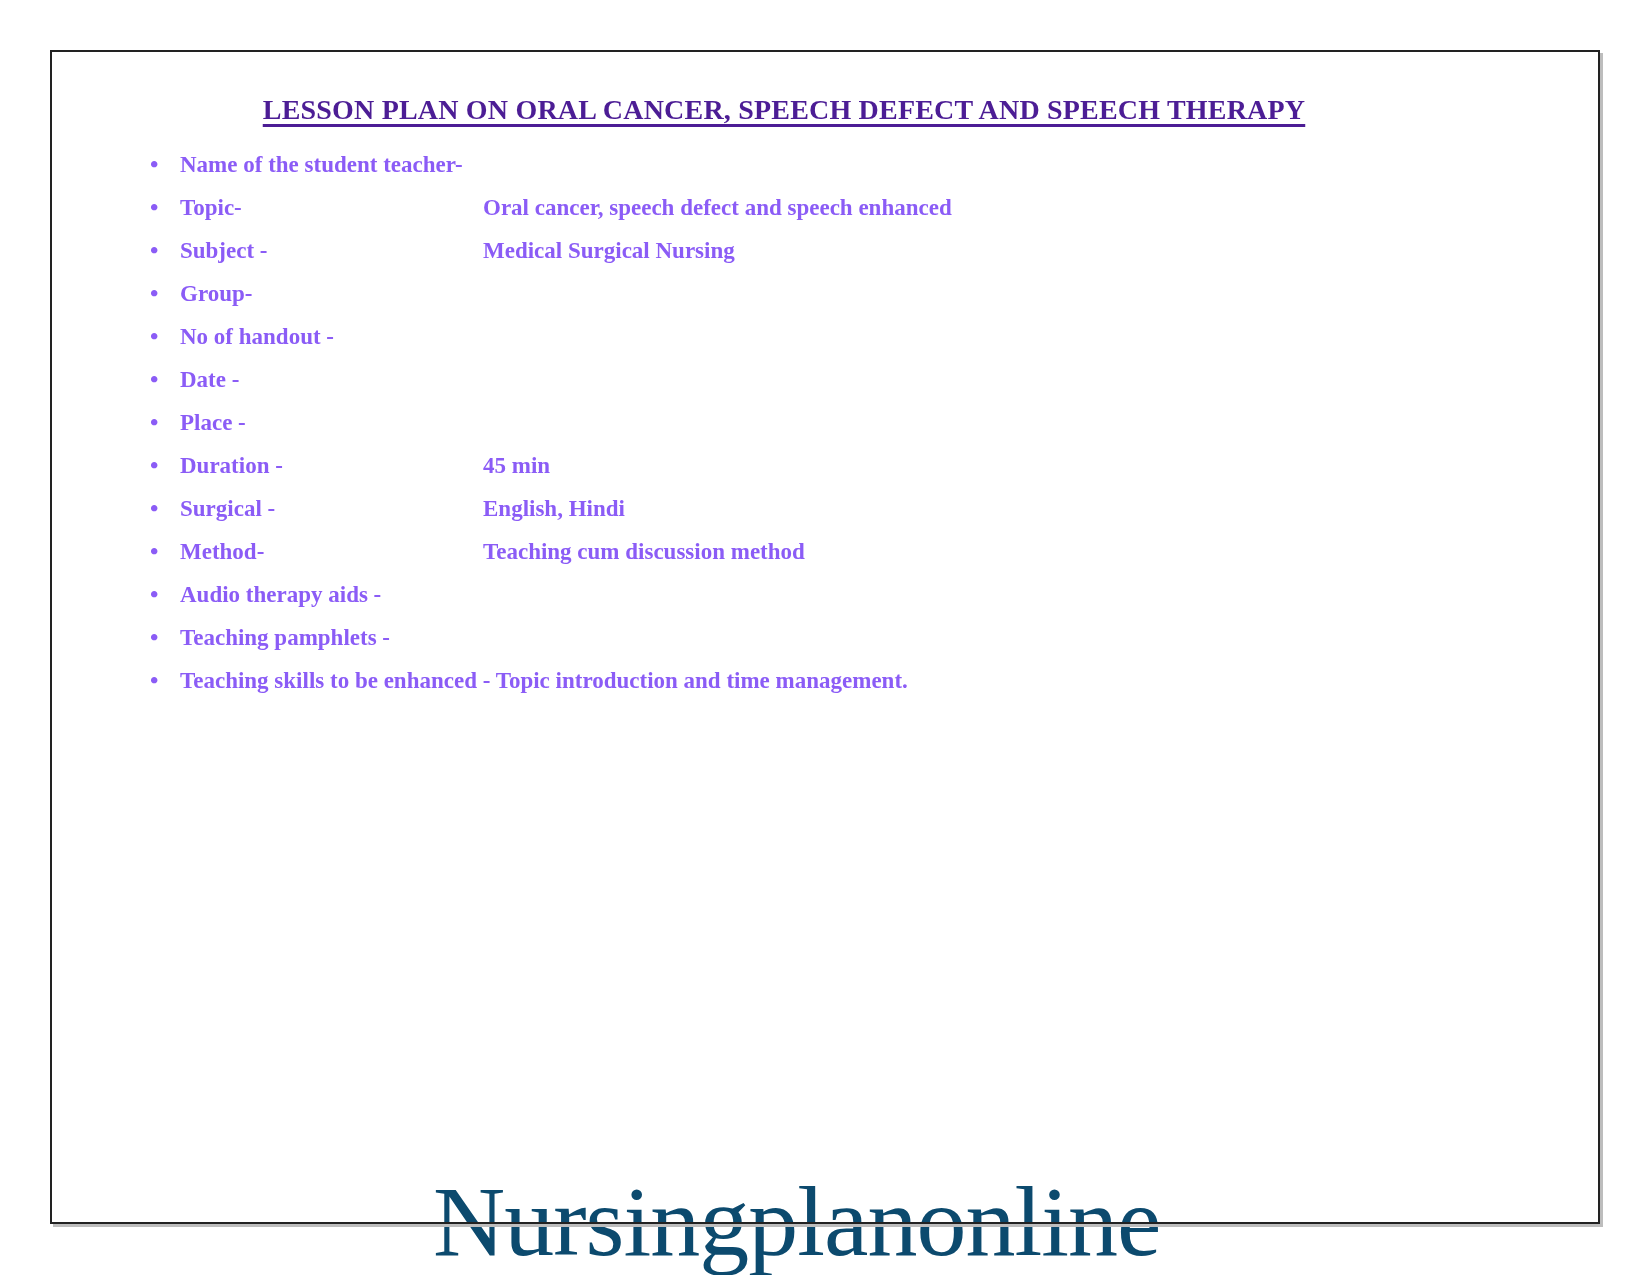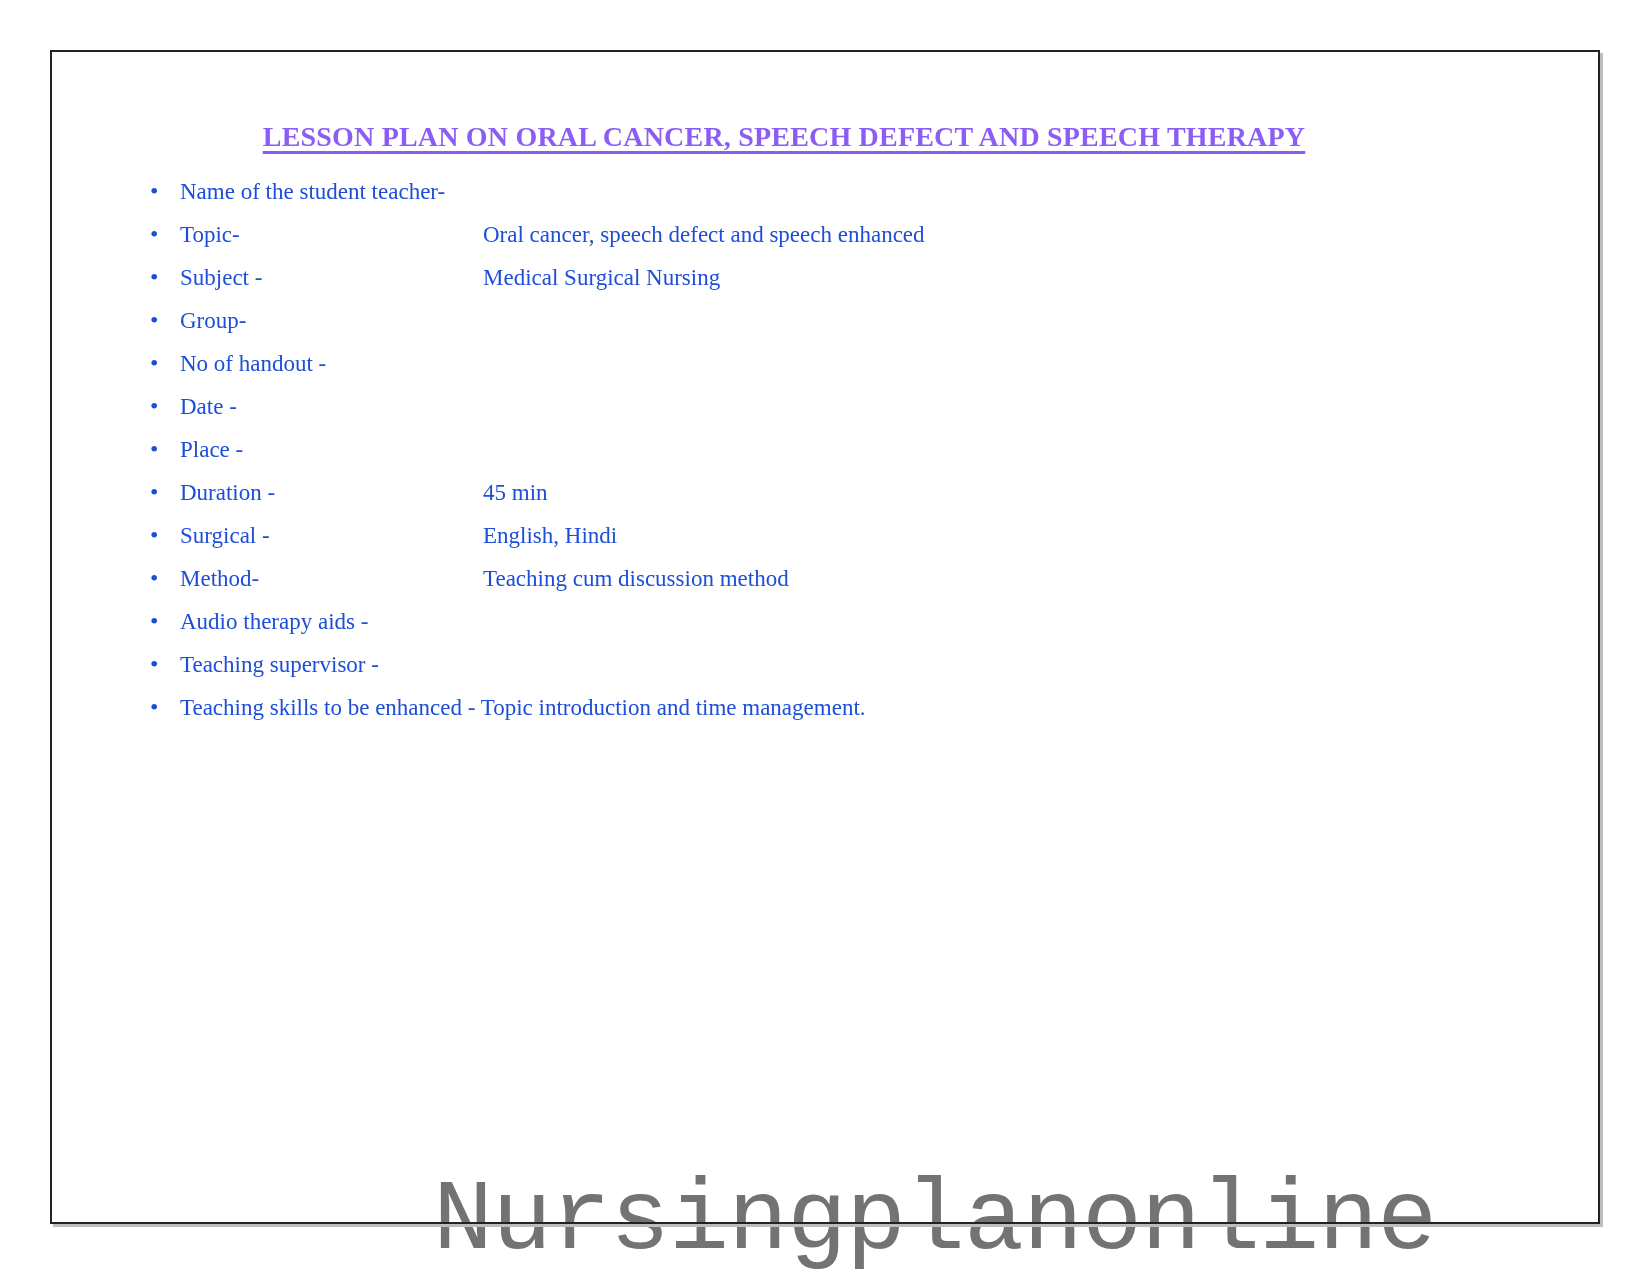--- a/index.html
+++ b/index.html
@@ -43,13 +43,13 @@
   }
 
   .doc-title {
-    margin-top: 69px;
+    margin-top: 42px;
     padding-right: 82px;
     text-align: center;
     font-weight: bold;
     font-size: 28px;
     letter-spacing: 0.2px;
-    color: #8b5cf6;
+    color: #4c1d95;
     text-decoration: underline;
     text-decoration-thickness: 2.5px;
     text-underline-offset: 5px;

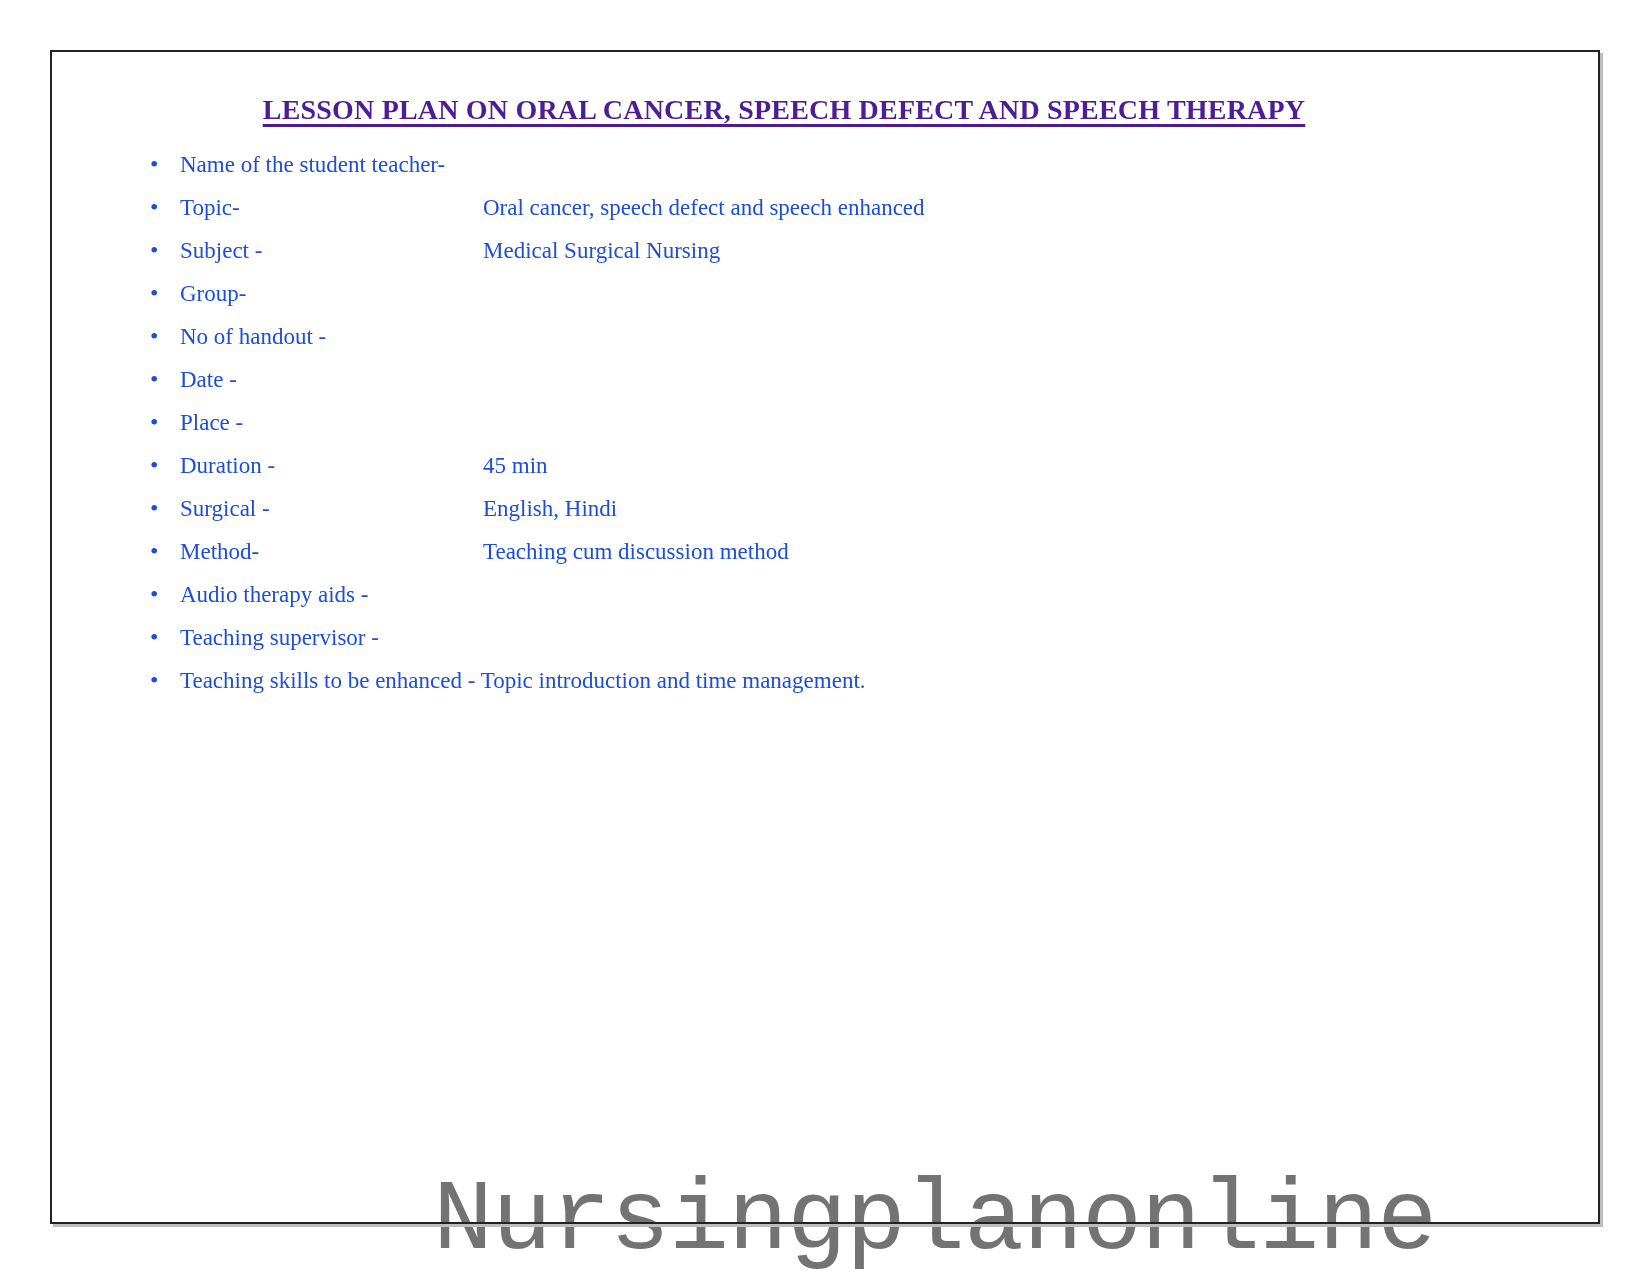--- a/index.html
+++ b/index.html
@@ -61,7 +61,8 @@
     margin: 17px 0 0 98px;
     padding: 0;
     font-size: 23px;
-    color: #1d4ed8;
+    color: #8b5cf6;
+    font-weight: bold;
   }
 
   ul.lesson-list li {

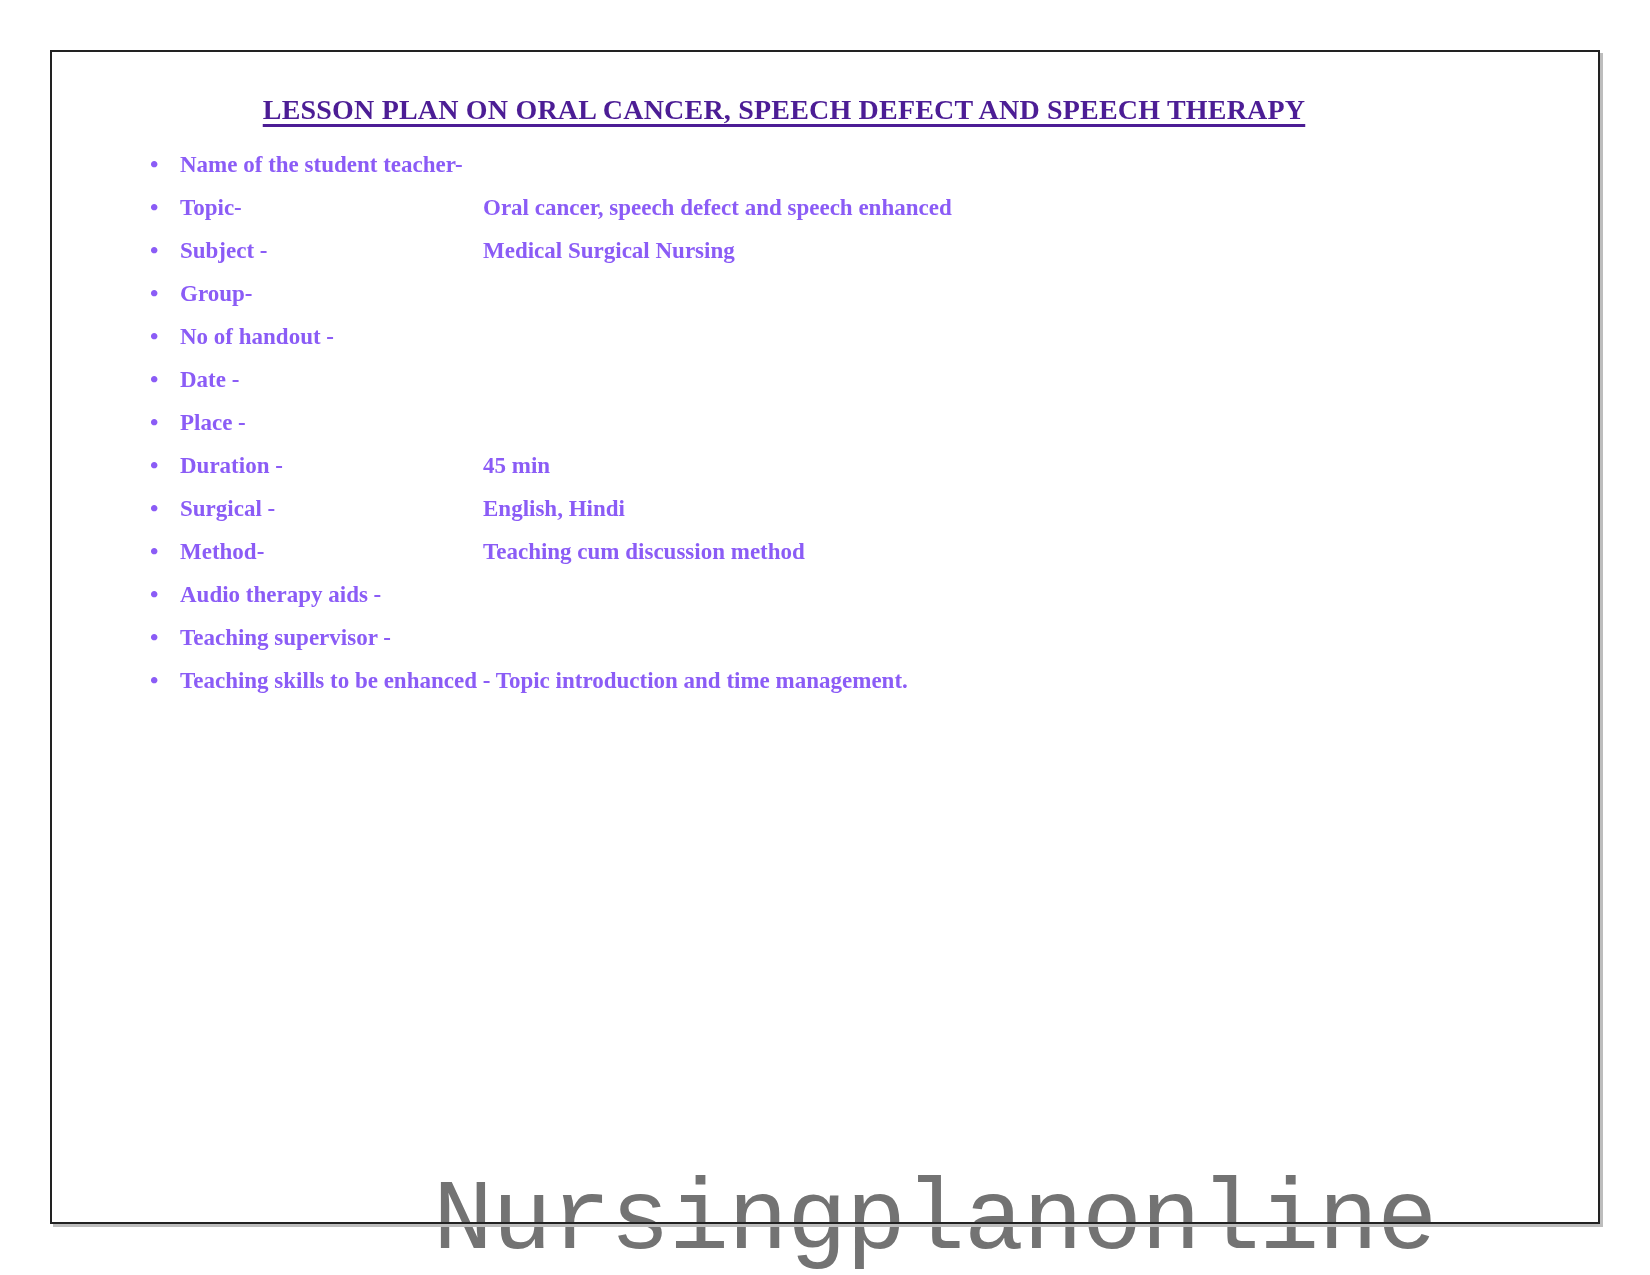--- a/index.html
+++ b/index.html
@@ -168,7 +168,7 @@
 
     <li>
       <span class="bullet"></span>
-      <span class="label col">Teaching supervisor -</span>
+      <span class="label col">Teaching pamphlets -</span>
       <span class="value"></span>
     </li>
 

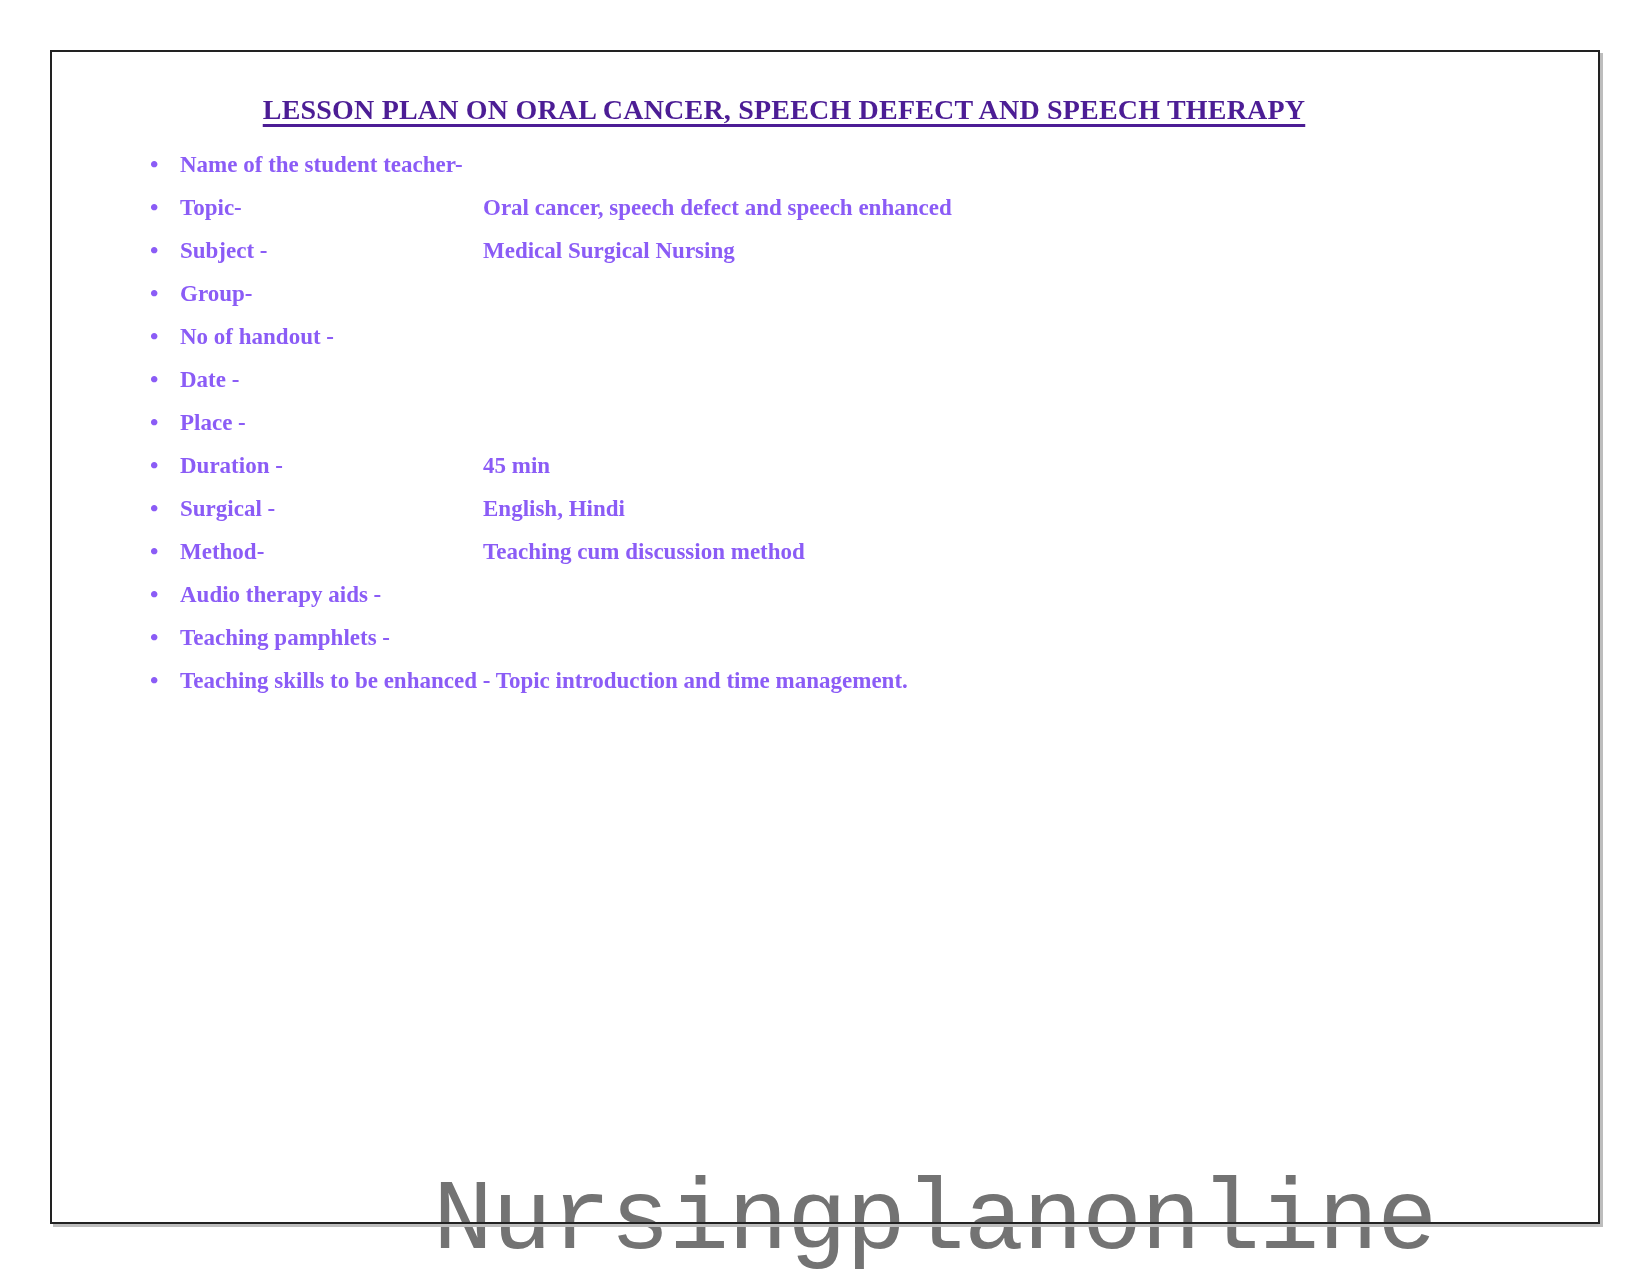--- a/index.html
+++ b/index.html
@@ -19,11 +19,11 @@
     left: 433px;
     top: 1172px;
     z-index: 1;
-    font-family: Liberation Mono, monospace;
+    font-family: Liberation Serif, serif;
     font-size: 100px;
     line-height: 1;
     letter-spacing: -1px;
-    color: #737373;
+    color: #0c4a6e;
     white-space: nowrap;
     user-select: none;
   }

